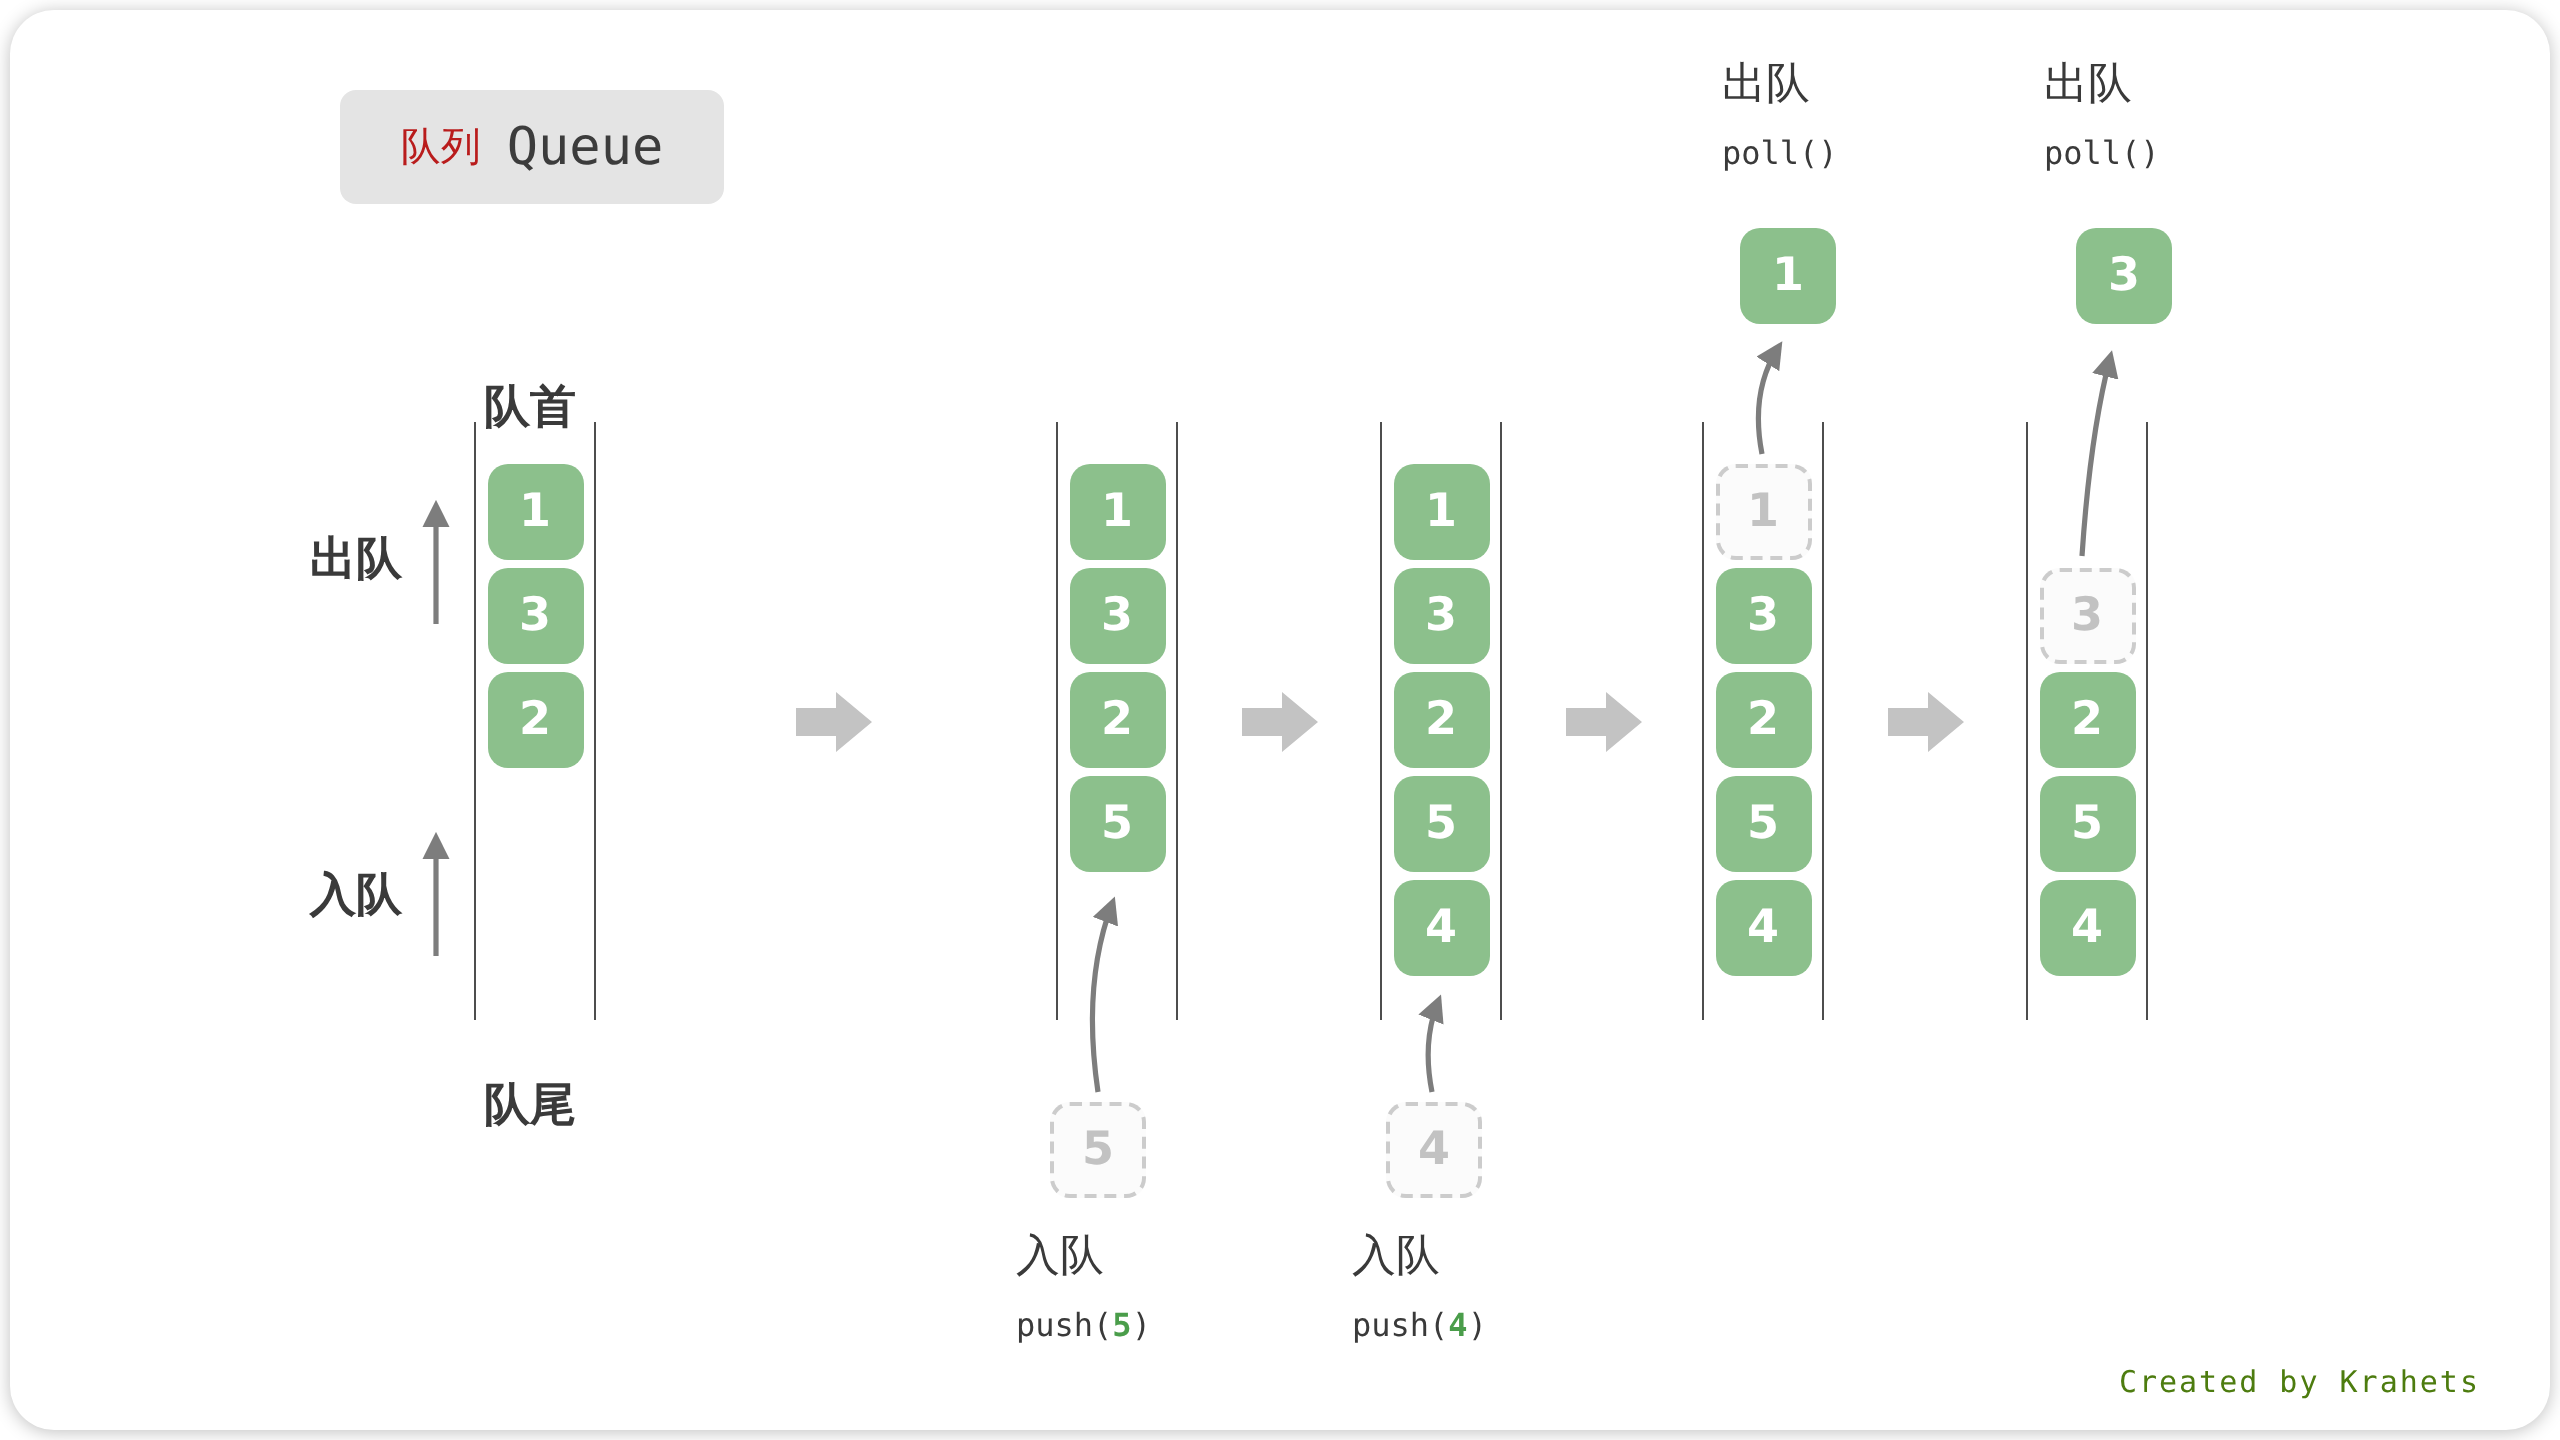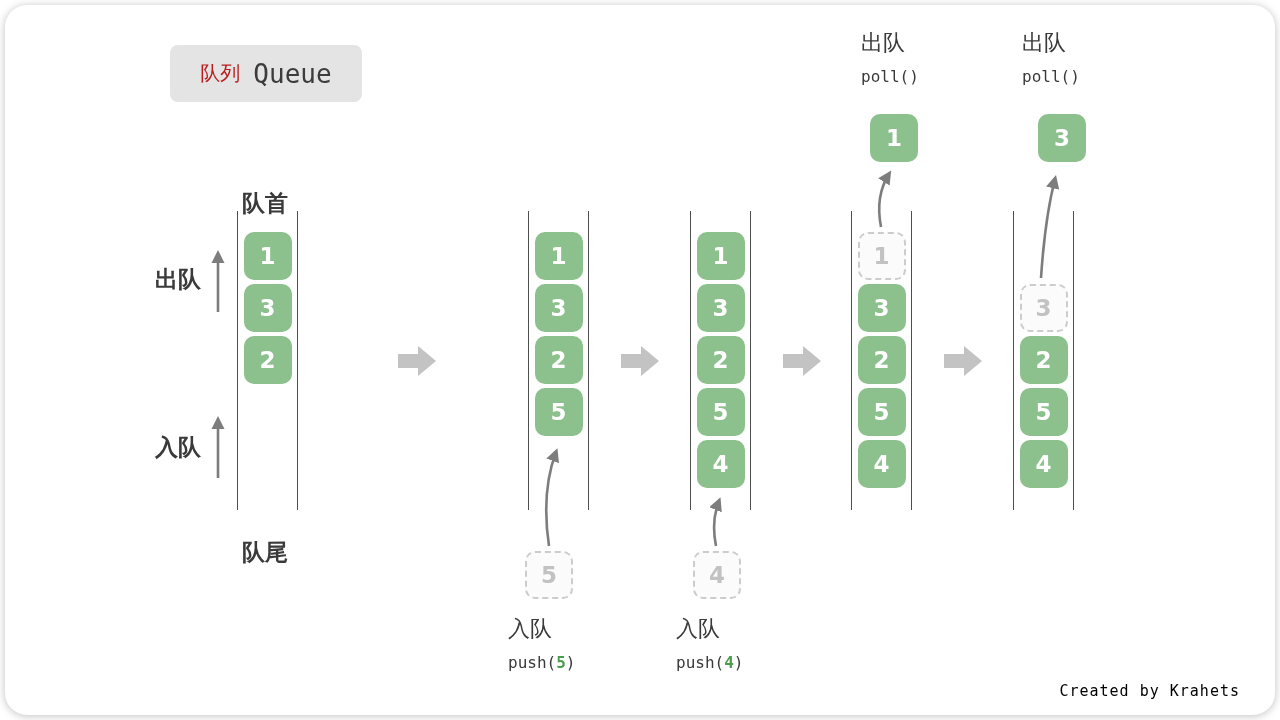--- a/index.html
+++ b/index.html
@@ -23,7 +23,7 @@
   .op .op-code{font-family:"DejaVu Sans Mono","Liberation Mono",monospace;font-size:16px;color:#3a3a3a;}
   .op .op-arg{color:var(--digit-green,#4a9d4a);font-weight:bold;}
   .watermark{position:absolute;right:40px;bottom:20px;font-family:"DejaVu Sans Mono","Liberation Mono",monospace;
-       font-size:15px;color:#000000;letter-spacing:1px;}
+       font-size:15px;color:#4d7c0f;letter-spacing:1px;}
   svg.overlay{position:absolute;left:0;top:0;pointer-events:none;}
 </style>
 </head>

